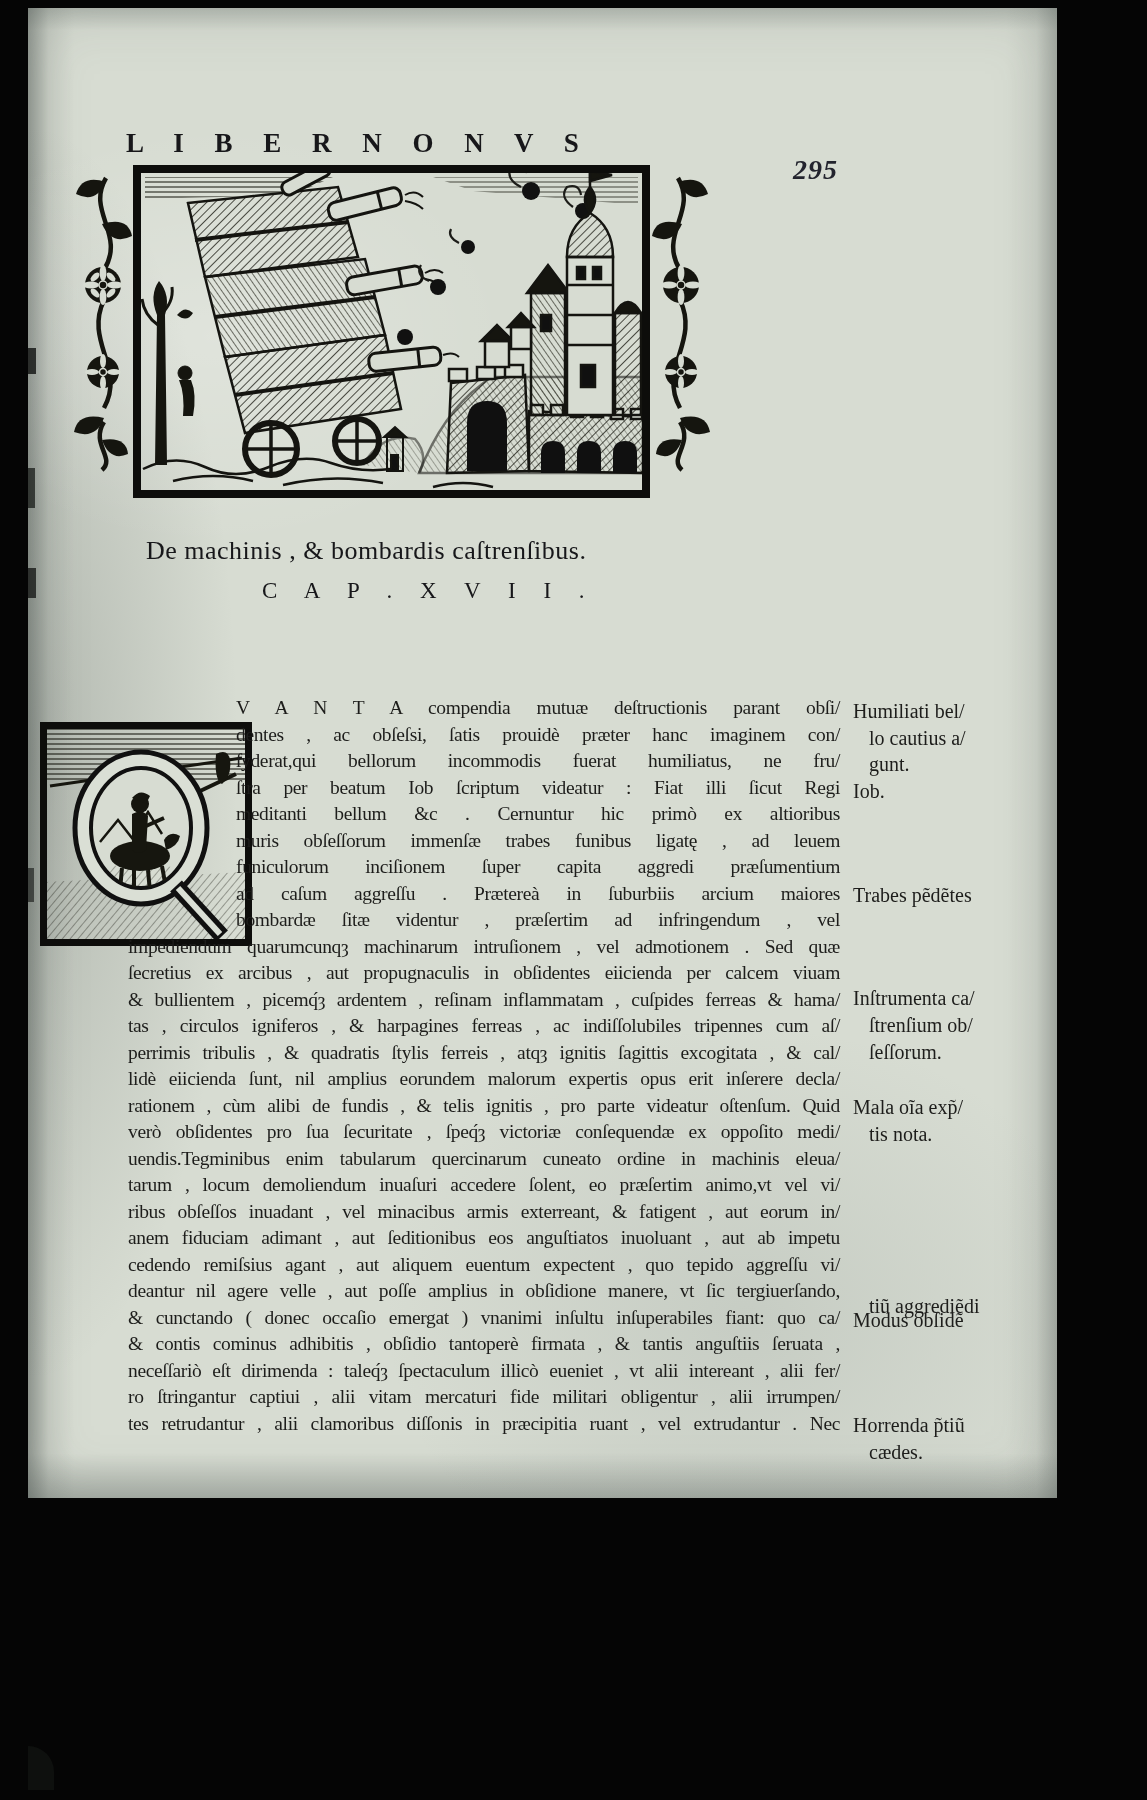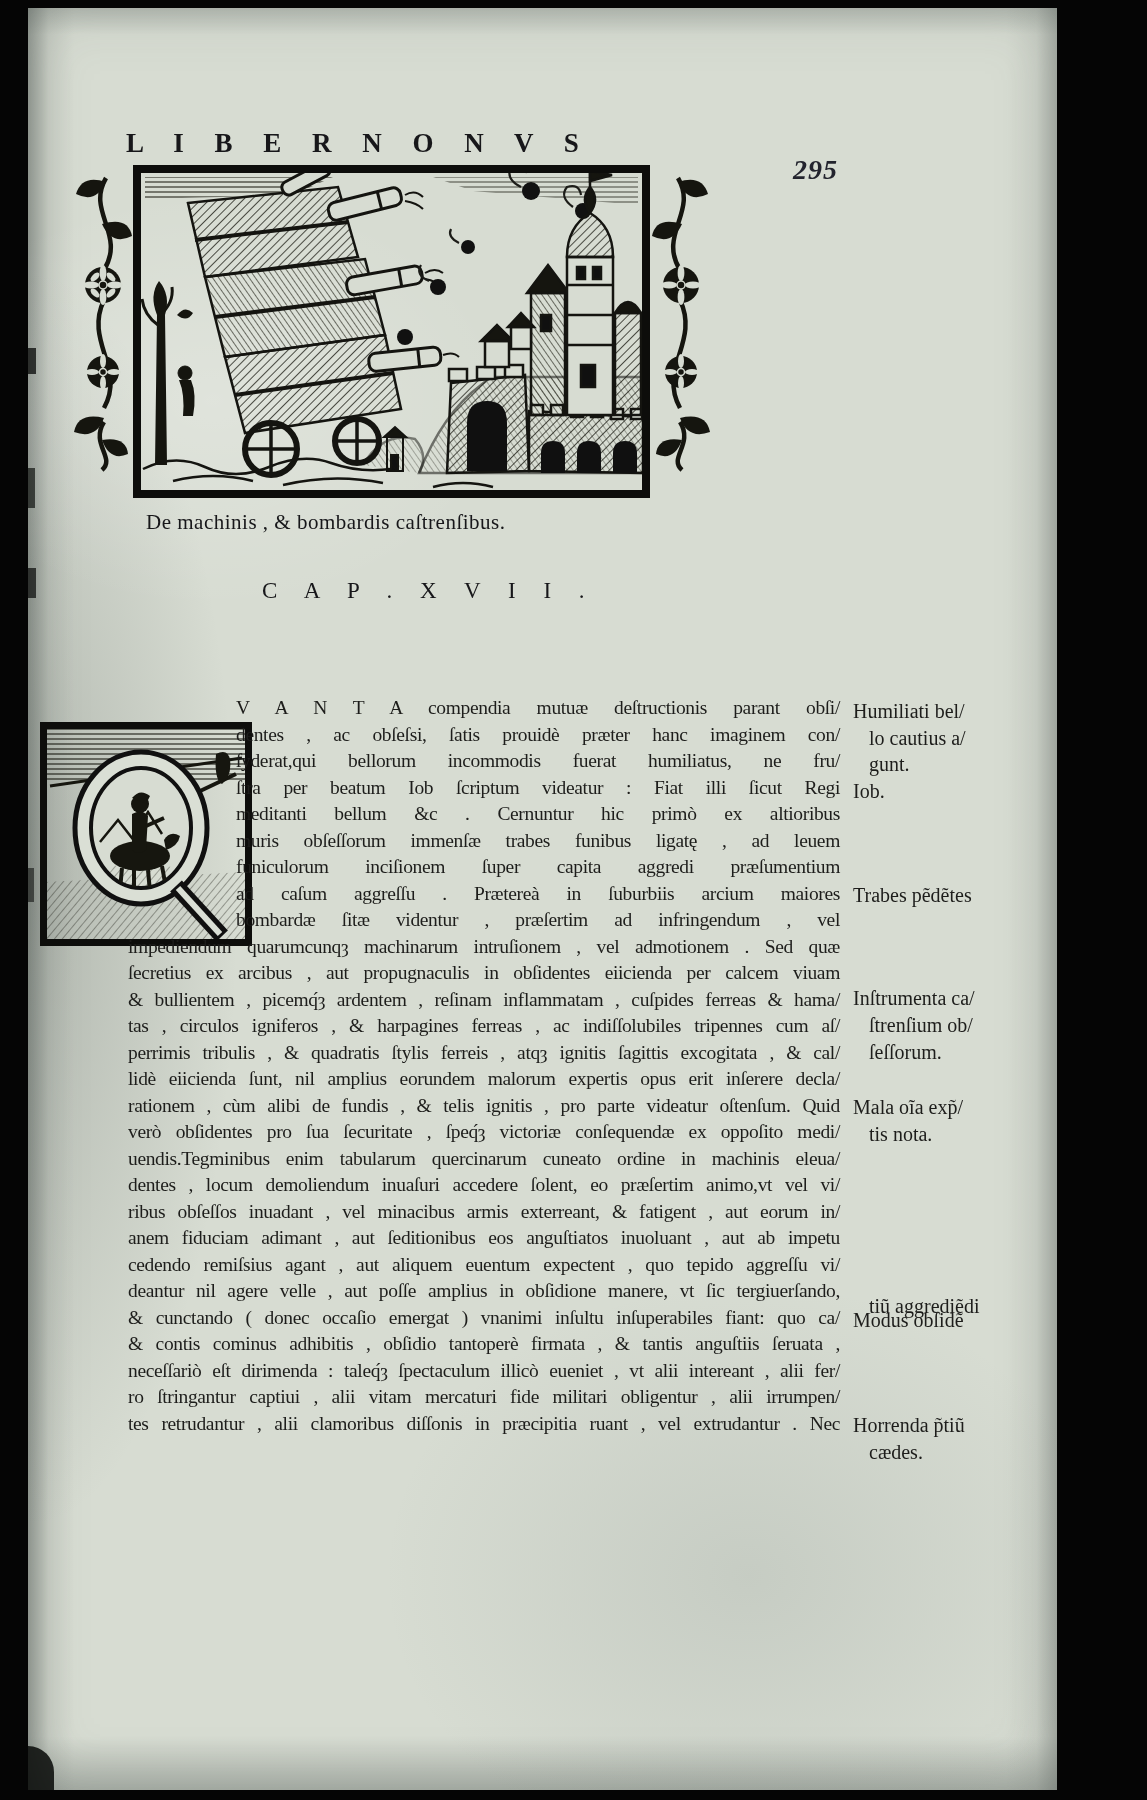--- a/index.html
+++ b/index.html
@@ -10,7 +10,7 @@
     font-family:"Liberation Serif","DejaVu Serif",serif;
   }
   .paper{
-    position:absolute;left:28px;top:8px;width:1029px;height:1782px;
+    position:absolute;left:28px;top:8px;width:1029px;height:1490px;
     background:
       radial-gradient(ellipse 420px 300px at 18% 22%, rgba(255,255,255,0.22), transparent 70%),
       radial-gradient(ellipse 520px 420px at 70% 88%, rgba(110,122,118,0.16), transparent 70%),

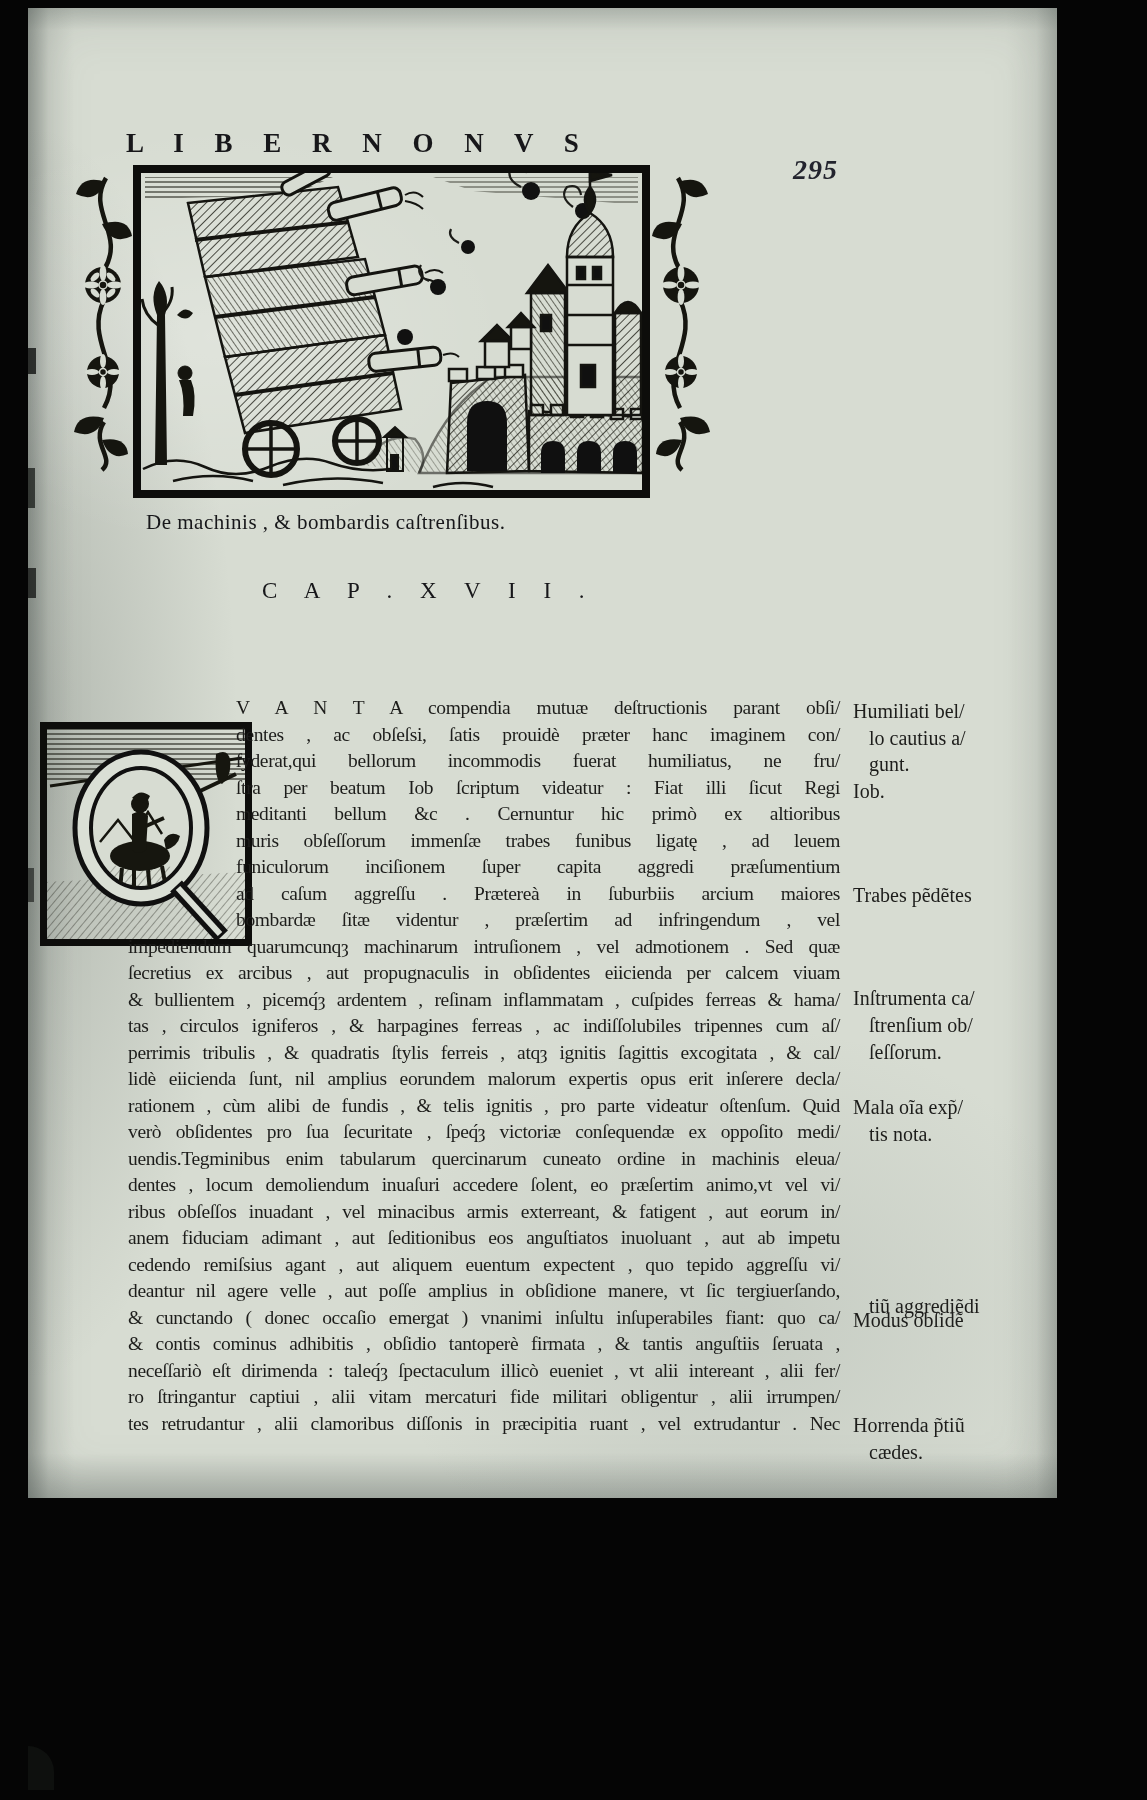--- a/index.html
+++ b/index.html
@@ -36,8 +36,8 @@
   .orn-left{left:70px;}
   .orn-right{left:648px;transform:scaleX(-1);}
   .caption{
-    position:absolute;left:146px;top:502px;width:560px;
-    font-size:21px;color:#17171a;white-space:nowrap;letter-spacing:0.5px;
+    position:absolute;left:146px;top:528px;width:560px;
+    font-size:26px;color:#17171a;white-space:nowrap;letter-spacing:0.5px;
   }
   .chap{
     position:absolute;left:262px;top:570px;

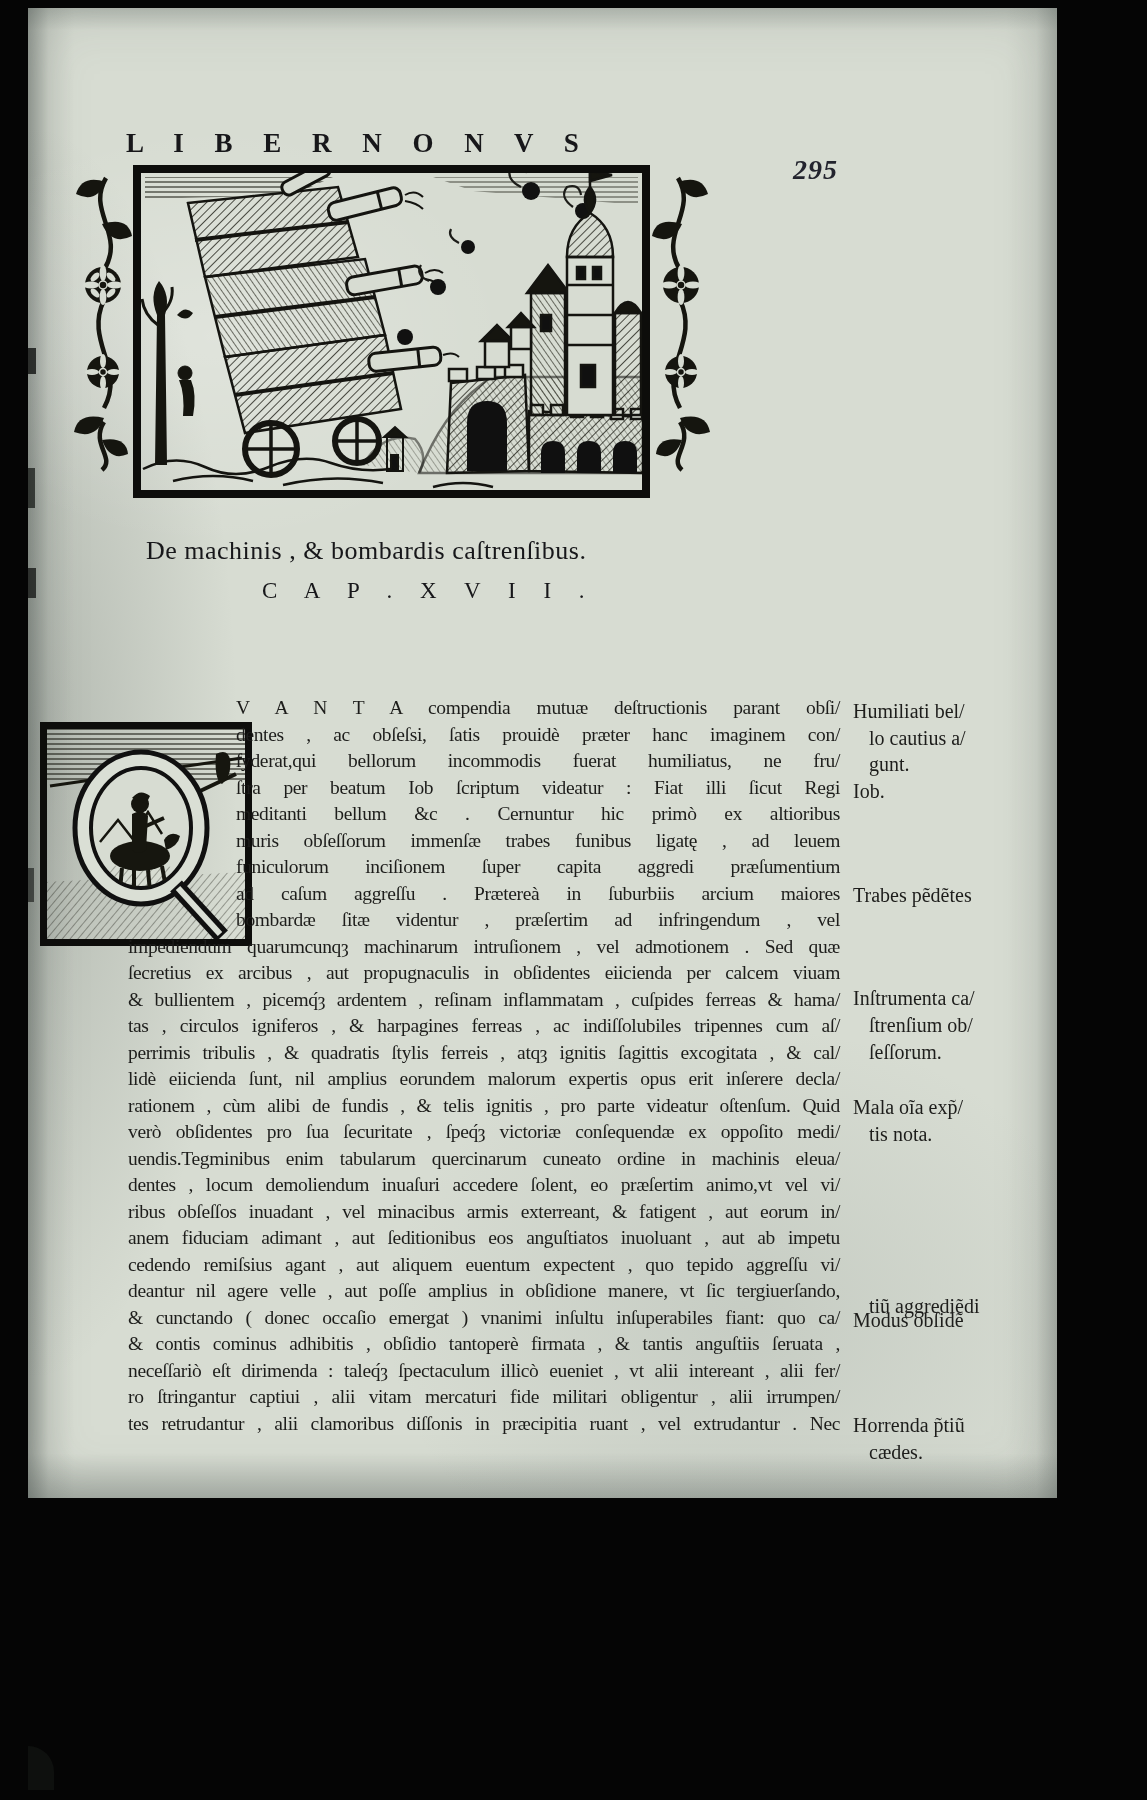--- a/index.html
+++ b/index.html
@@ -381,7 +381,7 @@
 
       <div class="bodyline">uendis.Tegminibus enim tabularum quercinarum cuneato ordine in machinis eleua/</div>
 
-      <div class="bodyline">dentes , locum demoliendum inuaſuri accedere ſolent, eo præſertim animo,vt vel vi/</div>
+      <div class="bodyline">tarum , locum demoliendum inuaſuri accedere ſolent, eo præſertim animo,vt vel vi/</div>
 
       <div class="bodyline">ribus obſeſſos inuadant , vel minacibus armis exterreant, &amp; fatigent , aut eorum in/</div>
 

